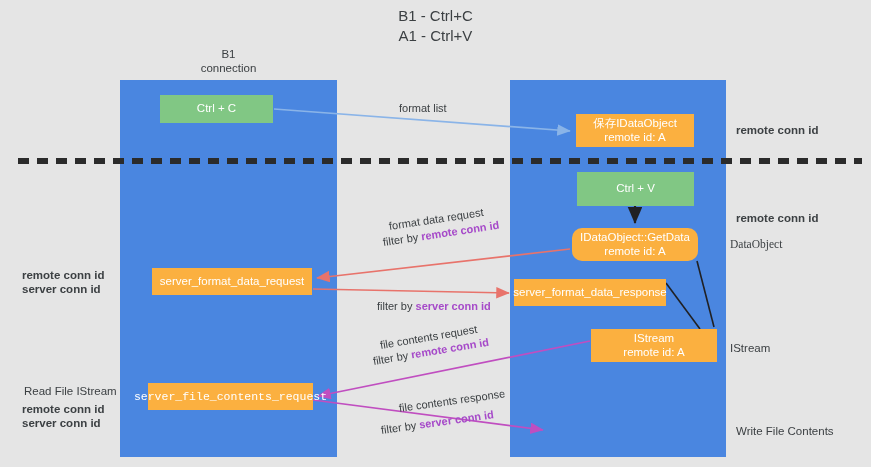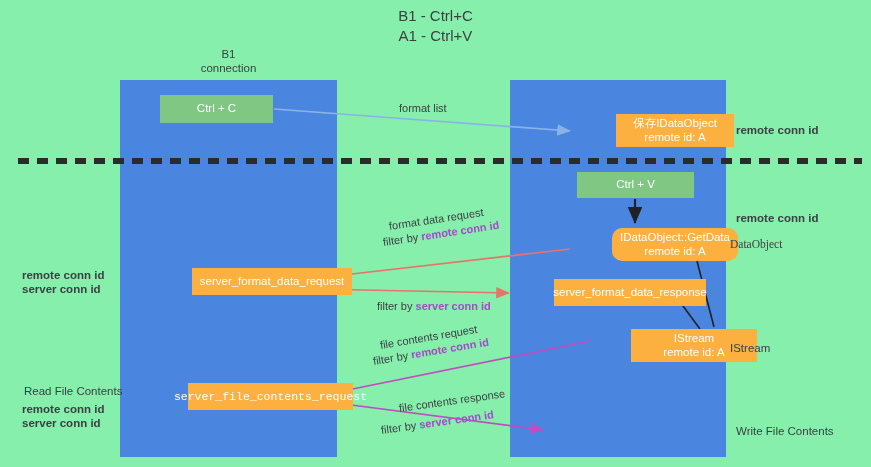--- a/index.html
+++ b/index.html
@@ -12,7 +12,7 @@
     position: relative;
     width: 871px;
     height: 467px;
-    background: #86efac;
+    background: #e5e5e5;
     overflow: hidden;
   }
   .col {

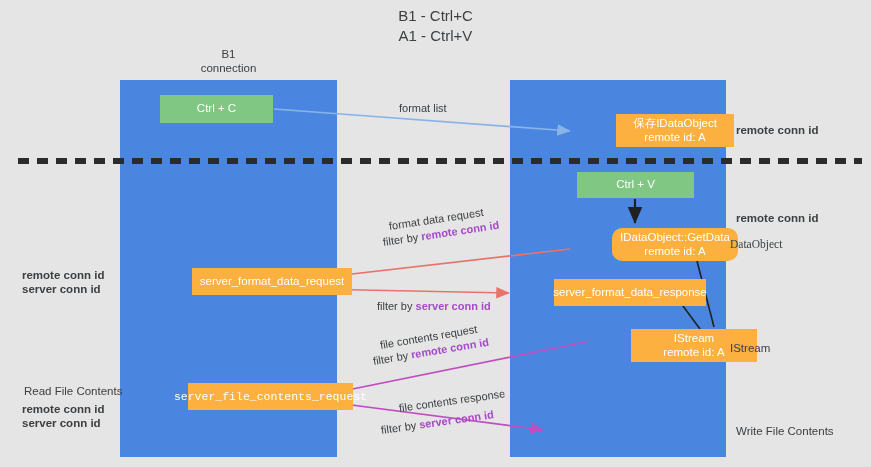--- a/index.html
+++ b/index.html
@@ -56,7 +56,7 @@
     padding: 2px;
   }
   .green { background: #81c784; }
-  .orange { background: #fbb040; margin-left: 40px; }
+  .orange { background: #fbb040; }
 
   #n-ctrlc   { left: 160px; top: 95px;  width: 113px; height: 28px; }
   #n-dataobj { left: 576px; top: 114px; width: 118px; height: 33px; }

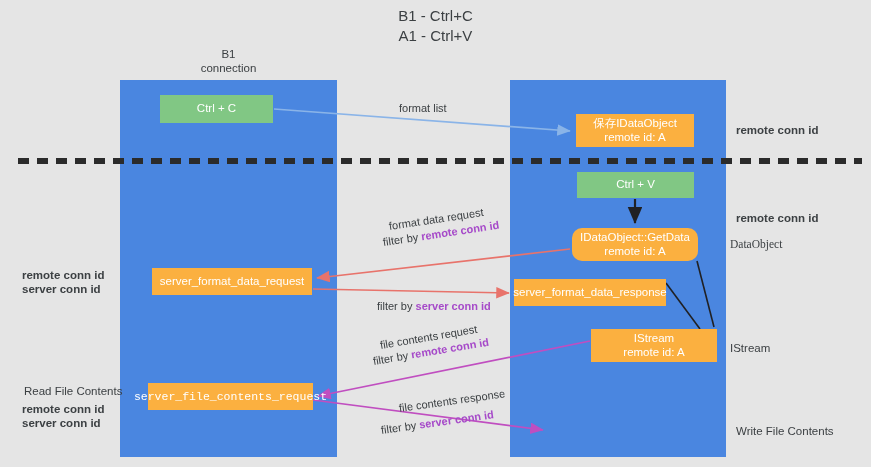--- a/index.html
+++ b/index.html
@@ -60,7 +60,7 @@
 
   #n-ctrlc   { left: 160px; top: 95px;  width: 113px; height: 28px; }
   #n-dataobj { left: 576px; top: 114px; width: 118px; height: 33px; }
-  #n-ctrlv   { left: 577px; top: 172px; width: 117px; height: 26px; text-align: right; }
+  #n-ctrlv   { left: 577px; top: 172px; width: 117px; height: 34px; text-align: right; }
   #n-getdata { left: 572px; top: 228px; width: 126px; height: 33px; border-radius: 10px; }
   #n-sfdreq  { left: 152px; top: 268px; width: 160px; height: 27px; }
   #n-sfdresp { left: 514px; top: 279px; width: 152px; height: 27px; }

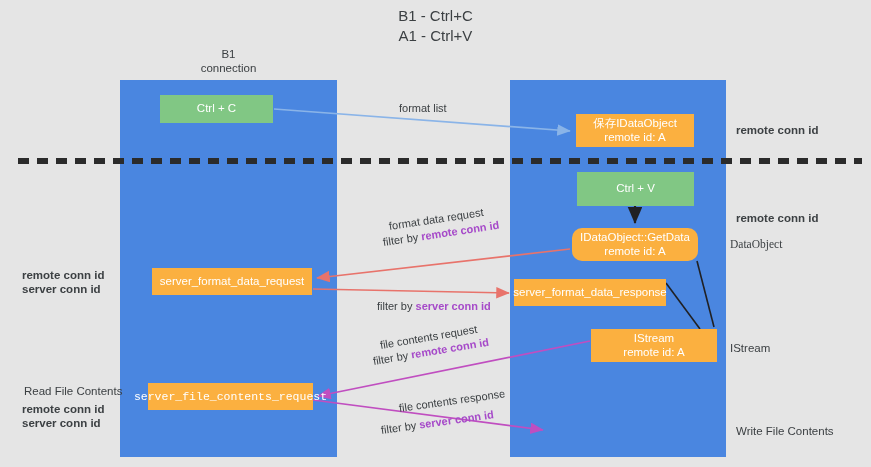--- a/index.html
+++ b/index.html
@@ -190,7 +190,7 @@
   <div class="side-label side-strong hl-purple" style="left:22px; top:268px;">remote conn id</div>
   <div class="side-label side-strong hl-green" style="left:22px; top:282px;">server conn id</div>
 
-  <div class="side-label" style="left:24px; top:384px;">Read File Contents</div>
+  <div class="side-label" style="left:24px; top:384px;">Read File IStream</div>
   <div class="side-label side-strong hl-purple" style="left:22px; top:402px;">remote conn id</div>
   <div class="side-label side-strong hl-green" style="left:22px; top:416px;">server conn id</div>
 

